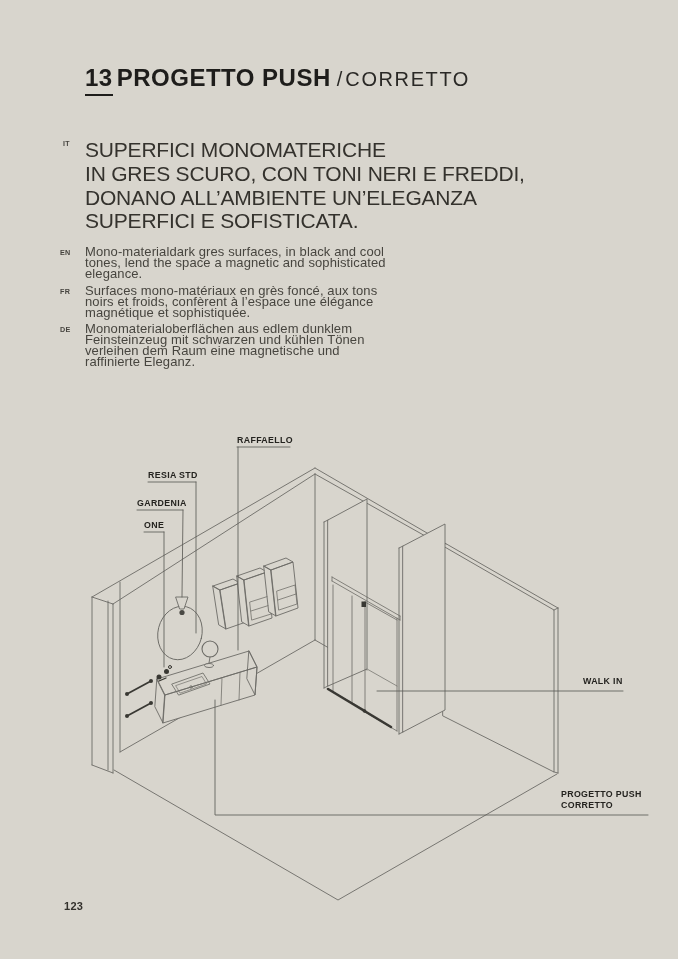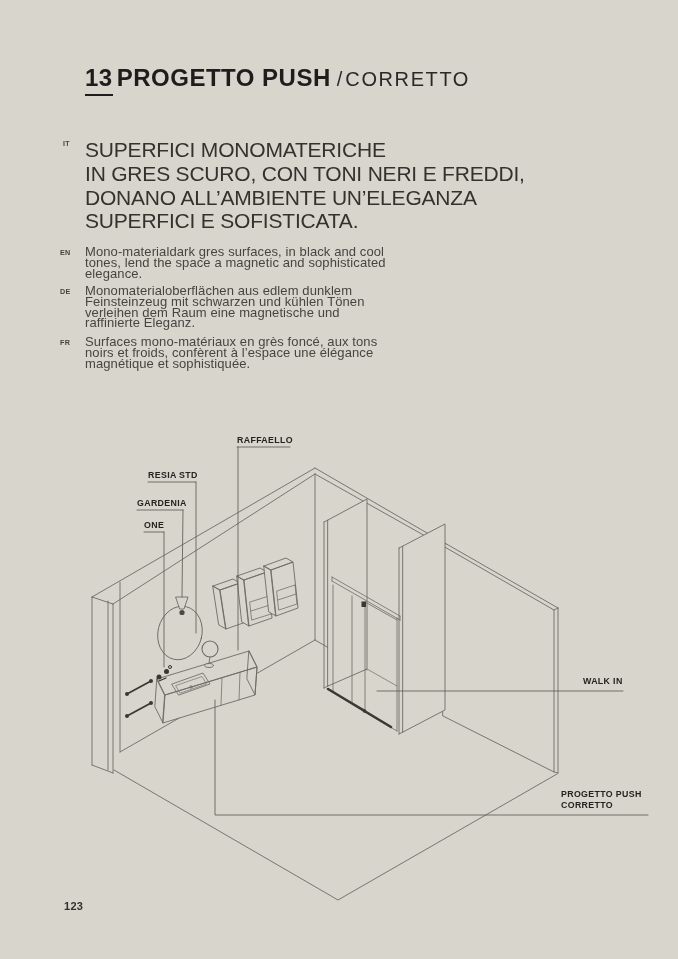--- a/index.html
+++ b/index.html
@@ -65,13 +65,13 @@
       <span class="lang">EN</span>
       <p>Mono-materialdark gres surfaces, in black and cool tones, lend the space a magnetic and sophisticated elegance.</p>
     </div>
+    <div class="tr-row fr">
+      <span class="lang">FR</span>
+      <p>Surfaces mono-matériaux en grès foncé, aux tons noirs et froids, confèrent à l’espace une élégance magnétique et sophistiquée.</p>
+    </div>
     <div class="tr-row de">
       <span class="lang">DE</span>
       <p>Monomaterialoberflächen aus edlem dunklem Feinsteinzeug mit schwarzen und kühlen Tönen verleihen dem Raum eine magnetische und raffinierte Eleganz.</p>
-    </div>
-    <div class="tr-row fr">
-      <span class="lang">FR</span>
-      <p>Surfaces mono-matériaux en grès foncé, aux tons noirs et froids, confèrent à l’espace une élégance magnétique et sophistiquée.</p>
     </div>
   </div>
 

